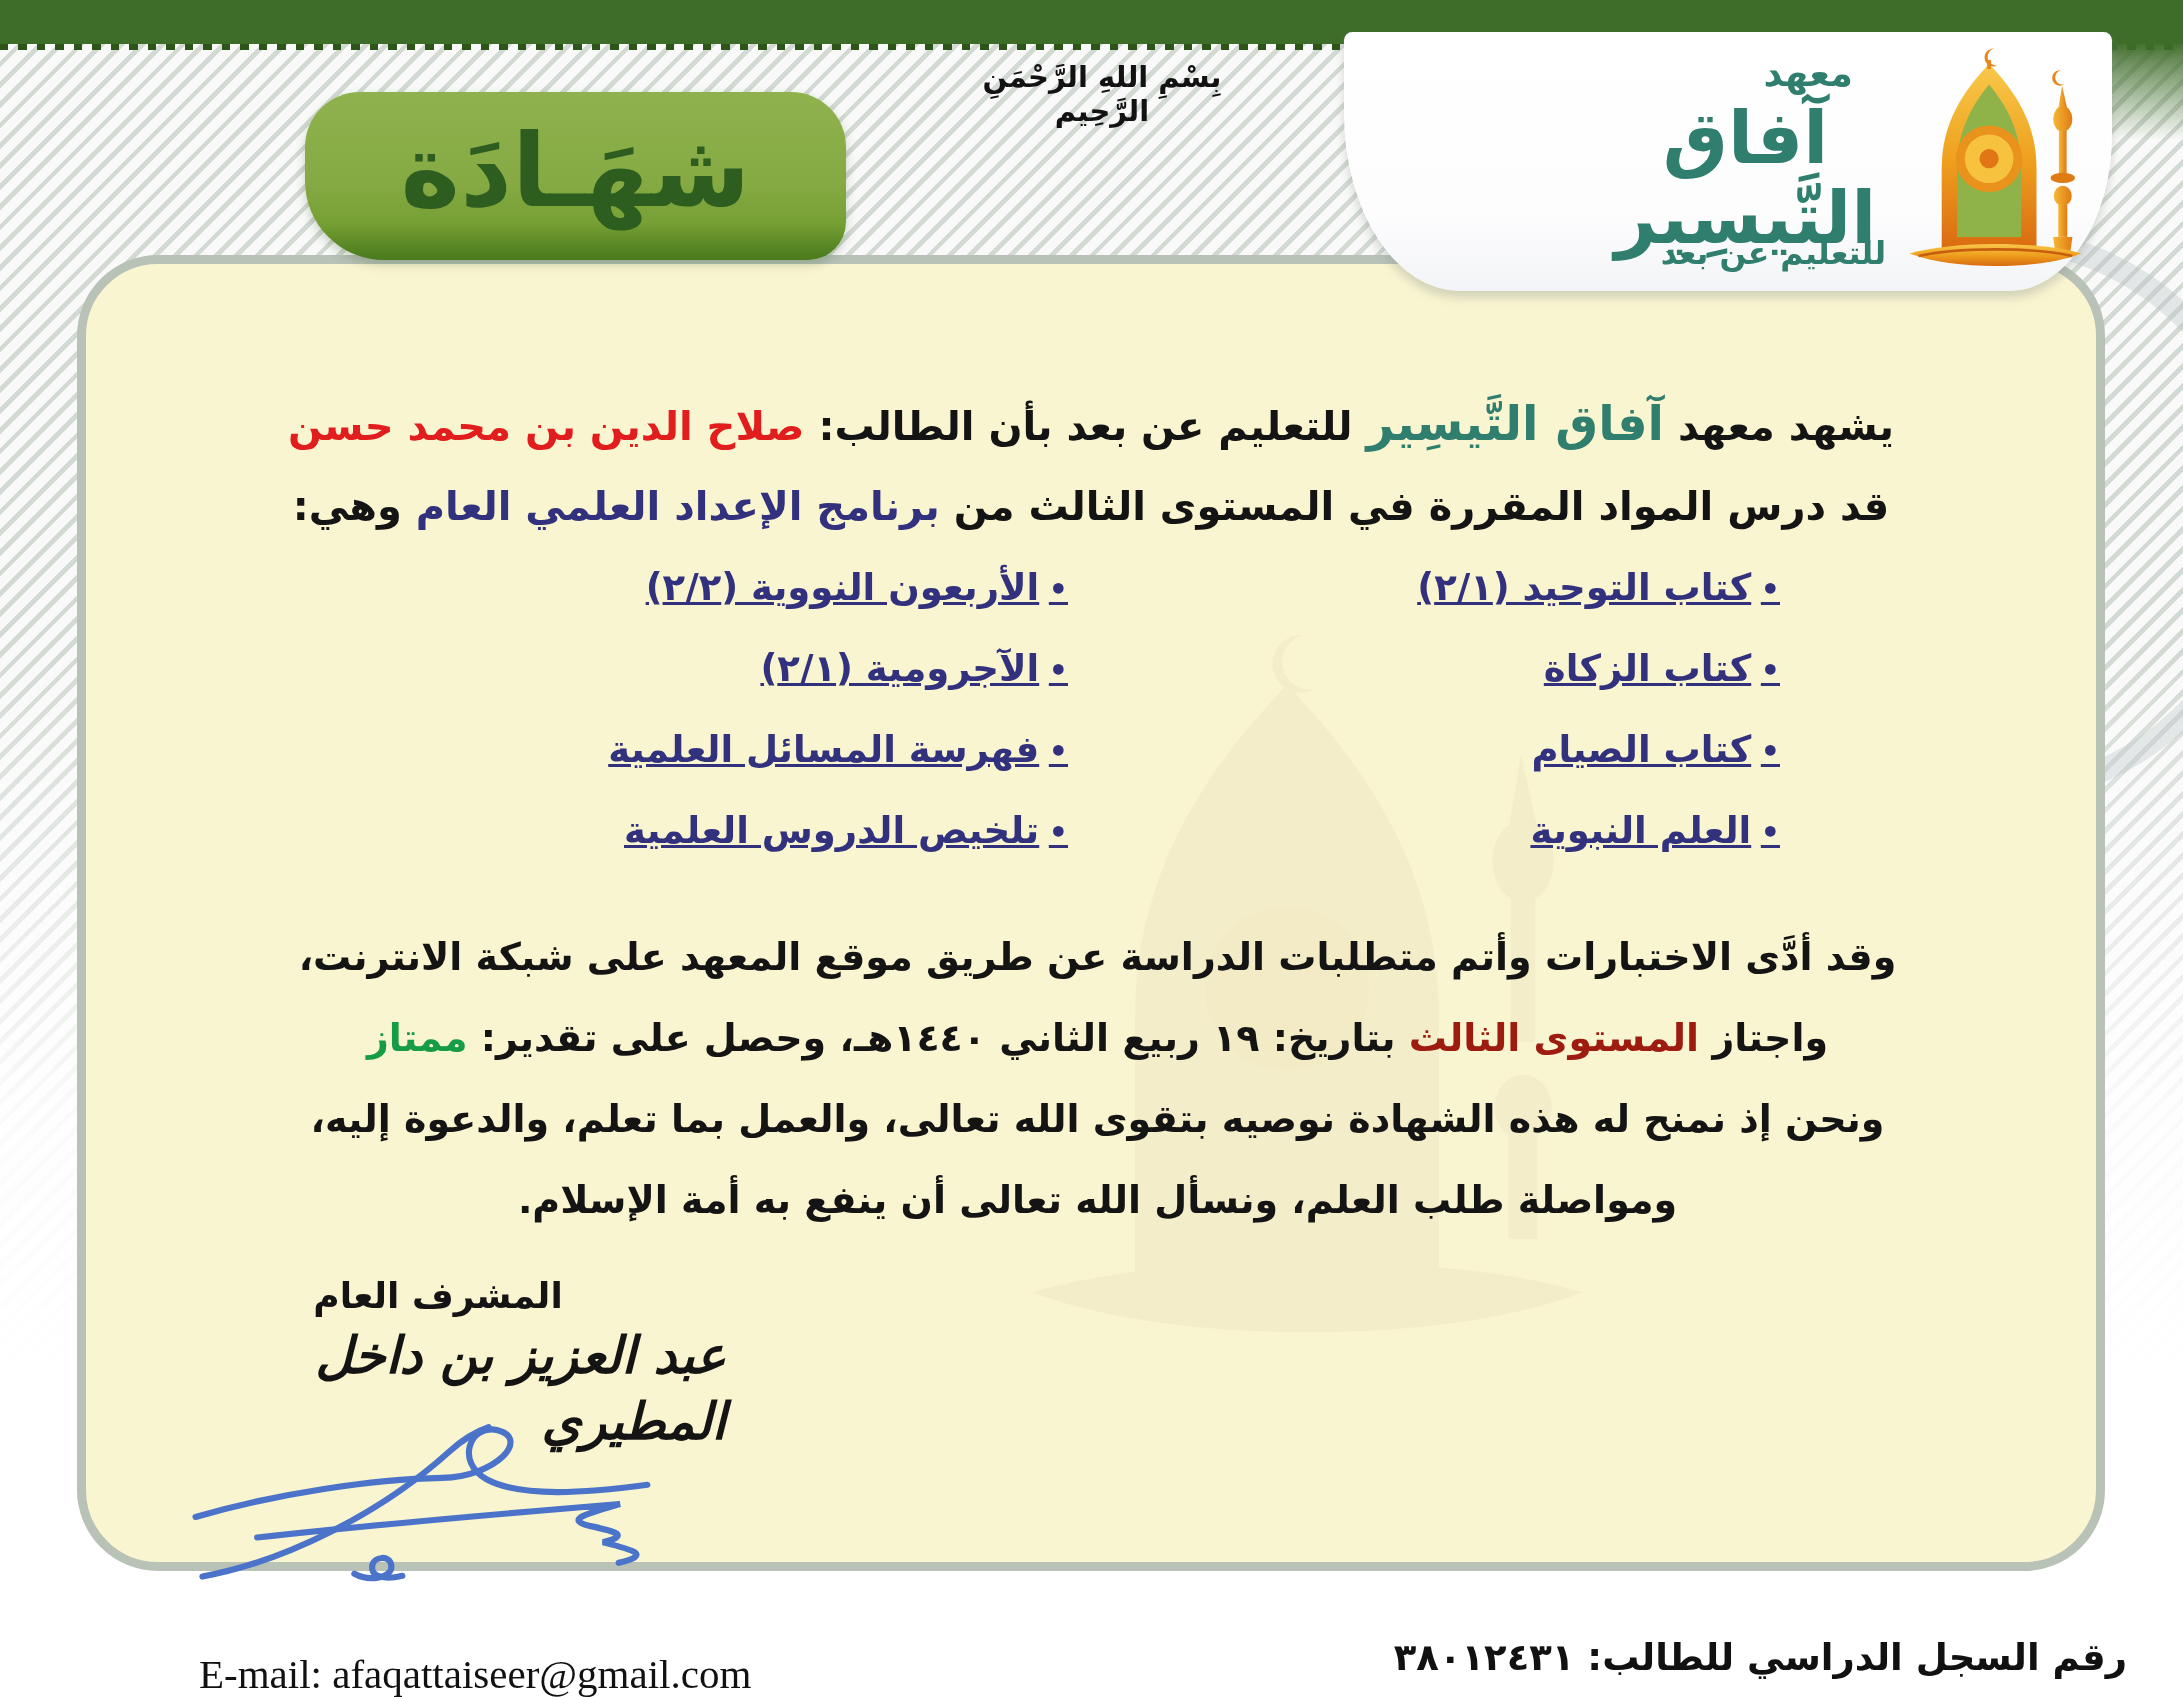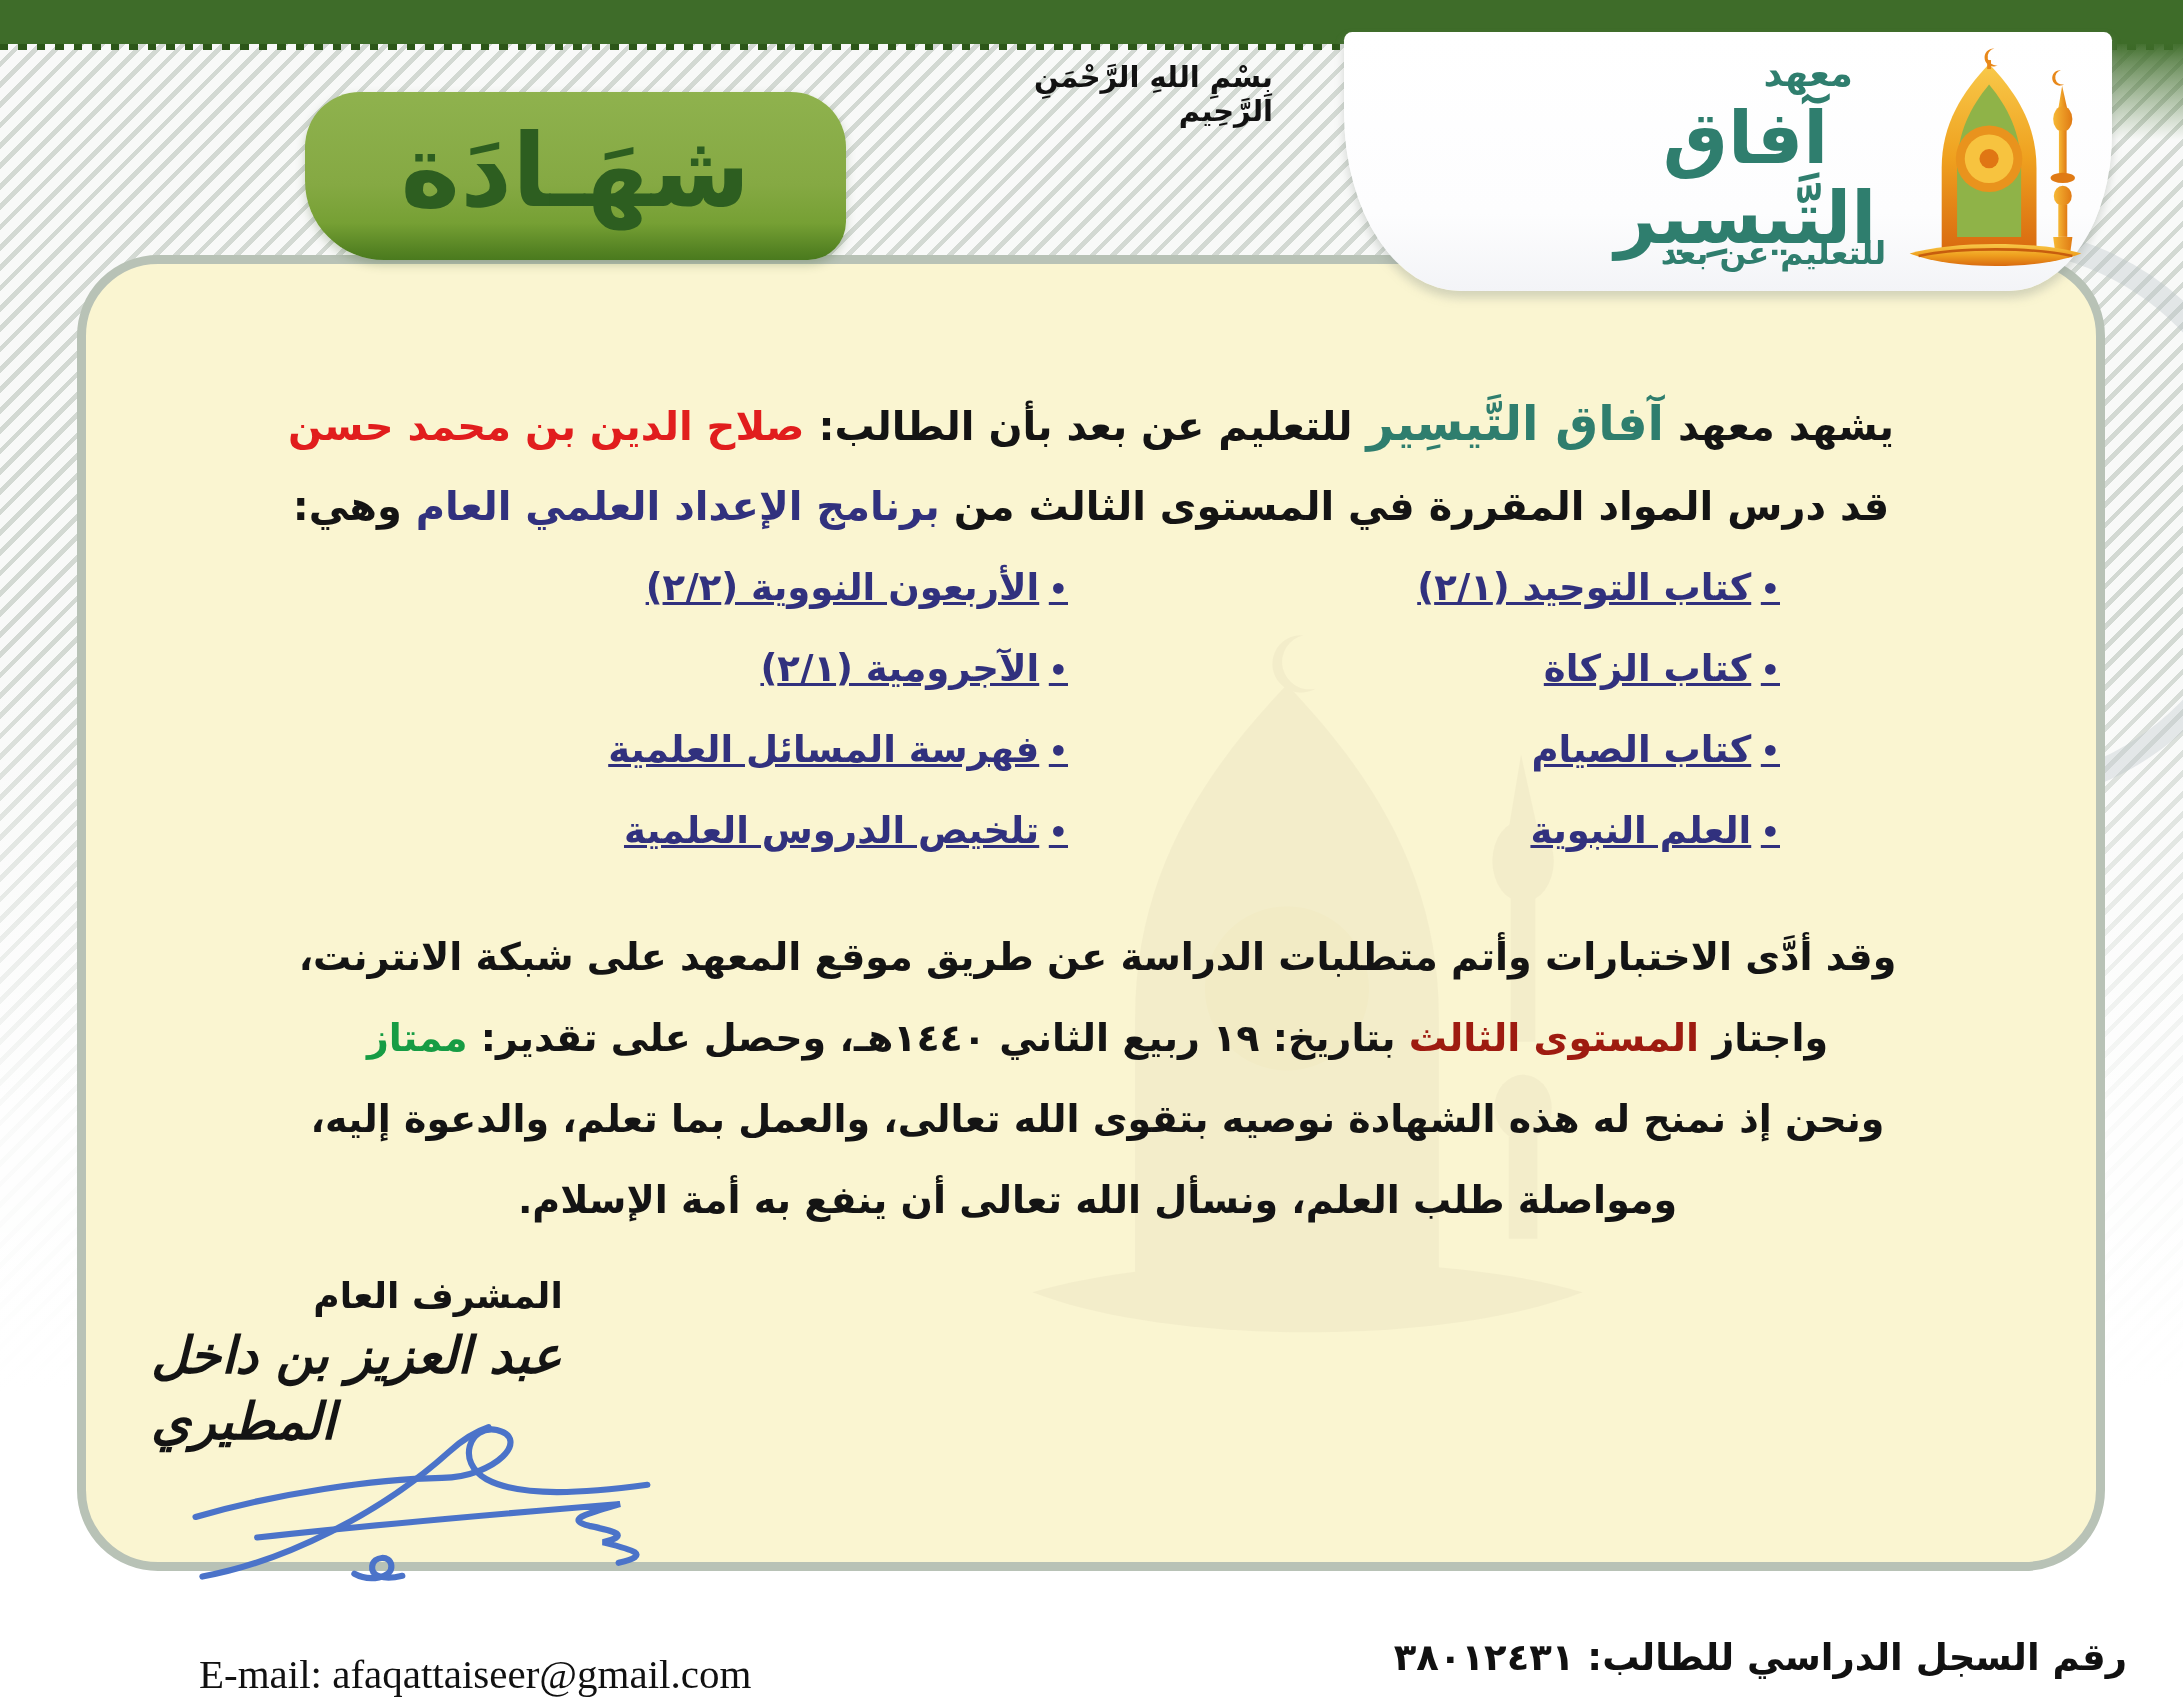--- a/index.html
+++ b/index.html
@@ -27,7 +27,7 @@
     box-shadow:0 4.1px 9.6px rgba(60,90,40,.25);
   }
   .cert-badge .t{color:#2d5e20;font-size:101px;font-weight:700;letter-spacing:1.4px;transform:translateY(-5.5px);}
-  .bismillah{position:absolute;left:931px;top:60px;width:342px;z-index:4;
+  .bismillah{position:absolute;left:931px;top:60px;width:342px;text-align:center;z-index:4;
     color:#121212;font-size:29px;font-weight:700;direction:rtl;}
   .banner{
     position:absolute;left:1344px;top:31.5px;width:768px;height:259px;z-index:6;

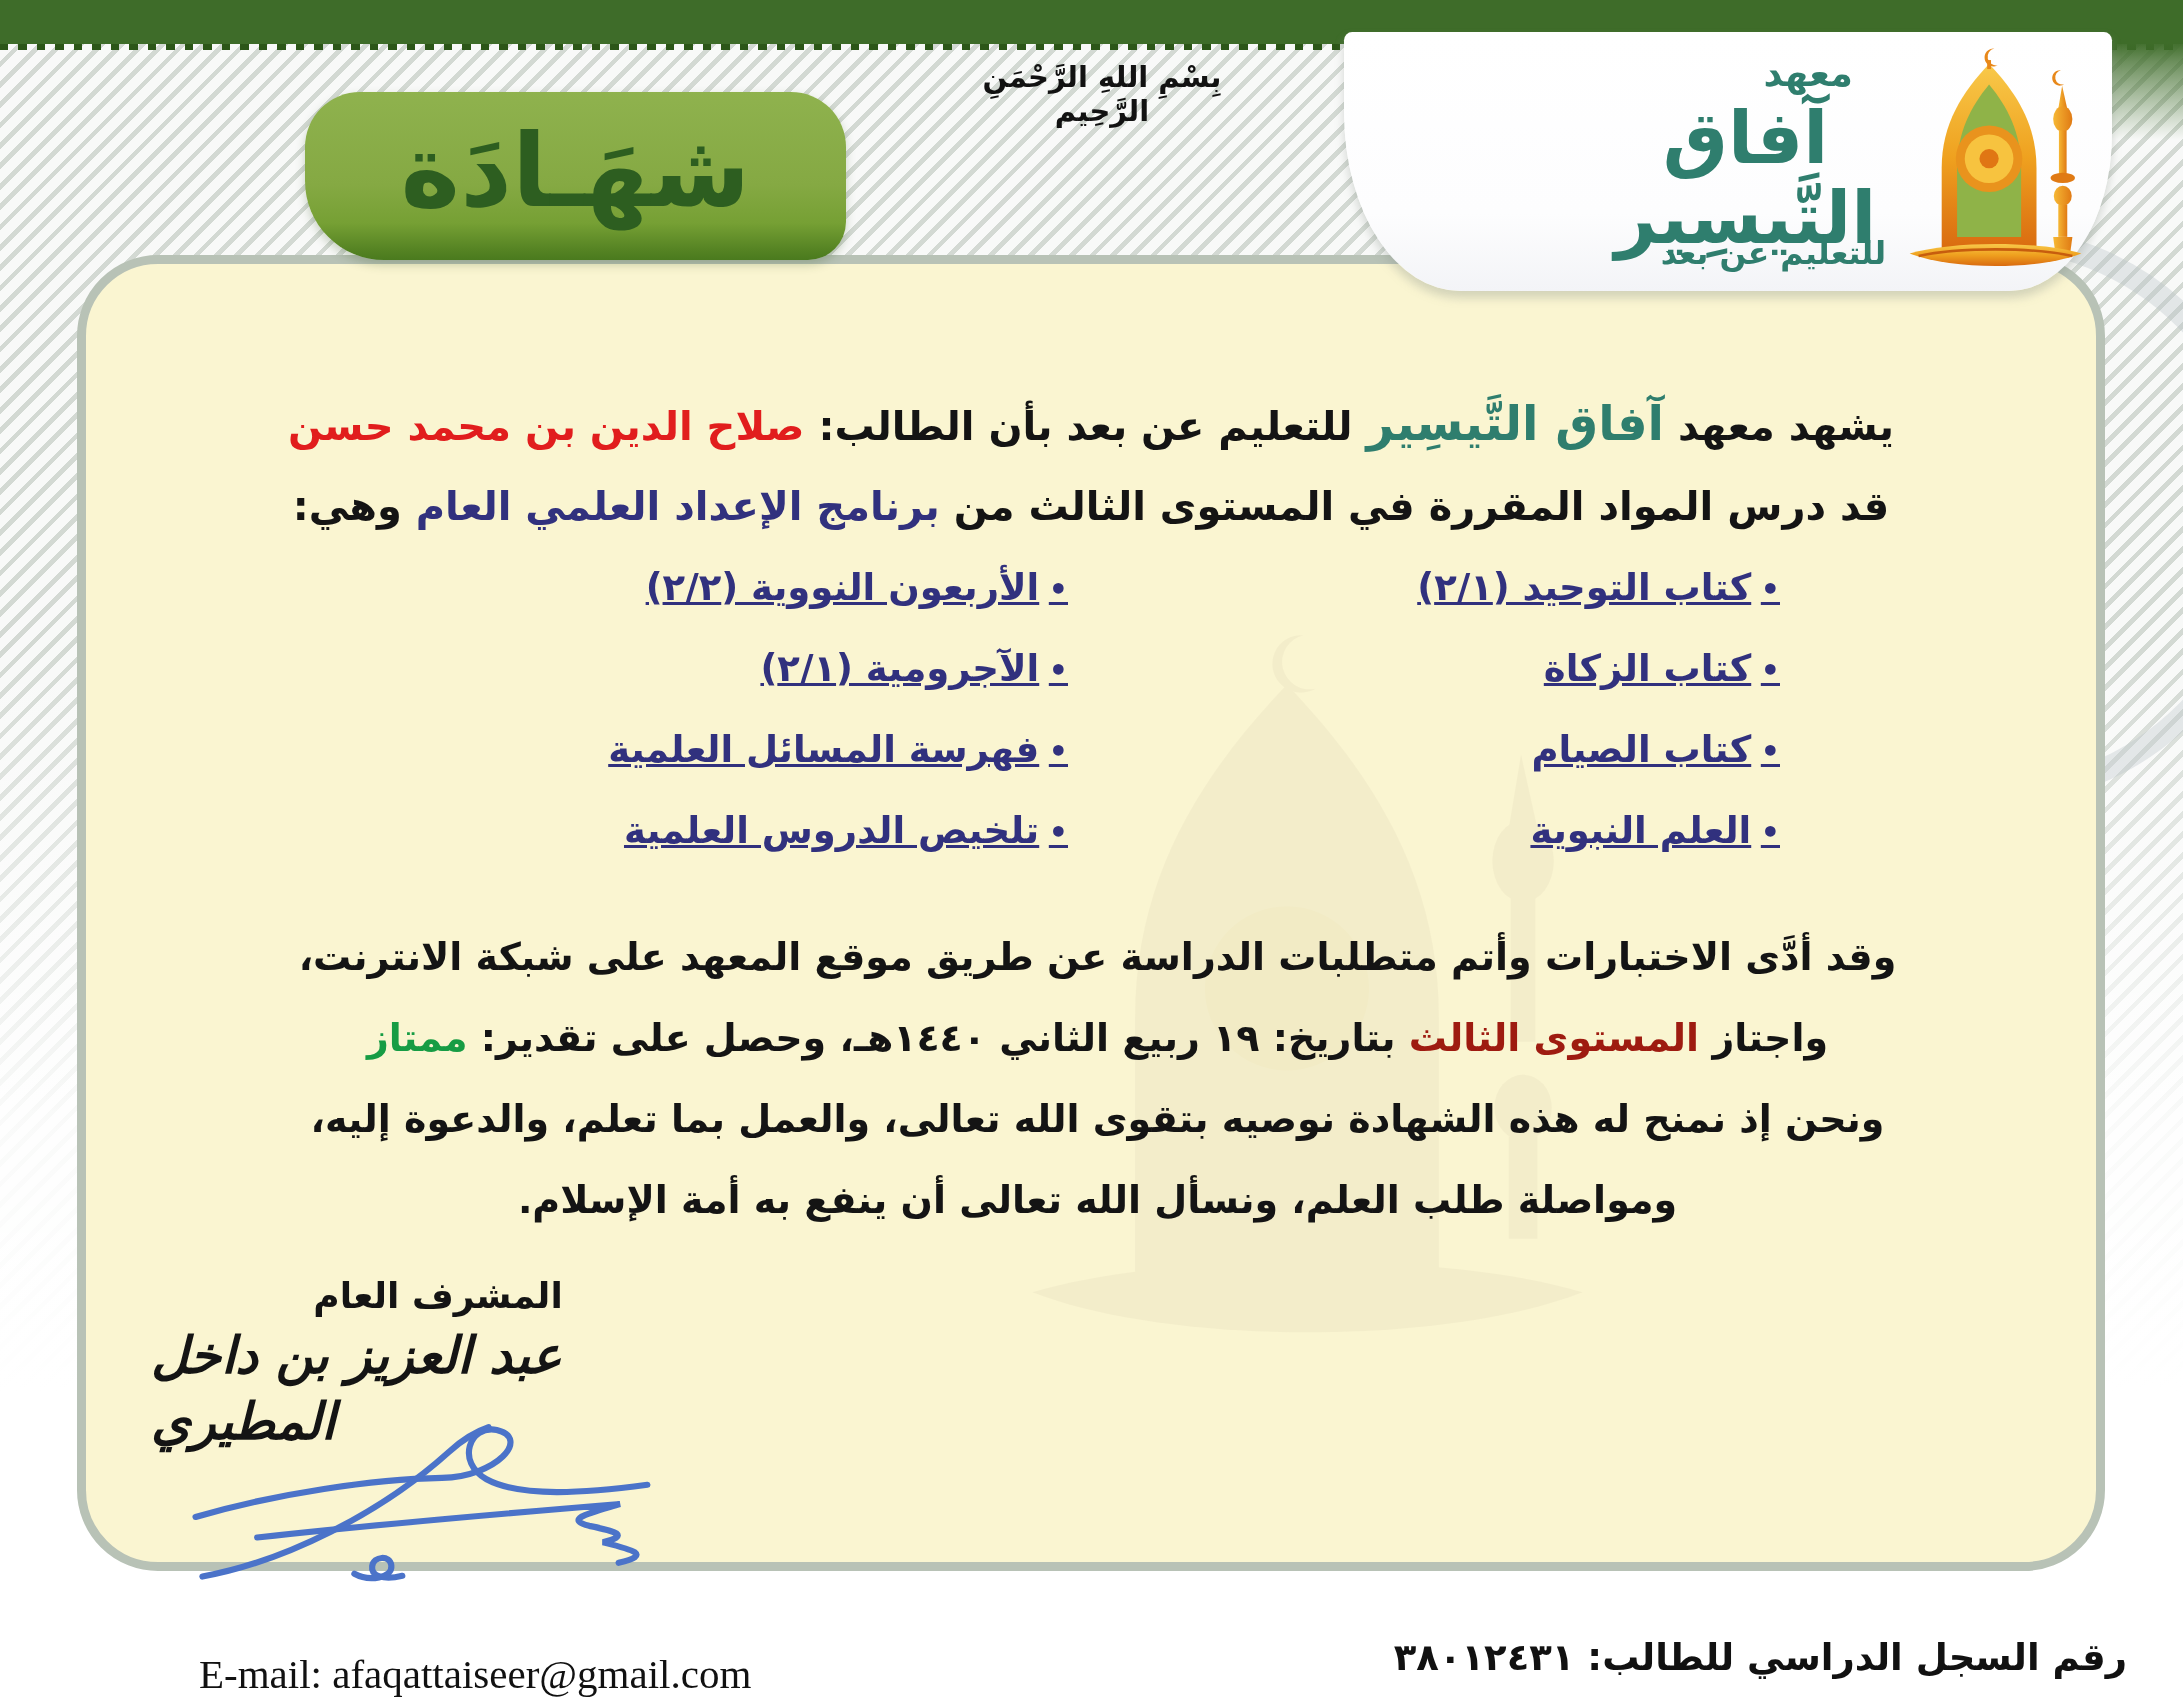--- a/index.html
+++ b/index.html
@@ -63,7 +63,7 @@
   .subj .bullet{font-size:30px;padding-left:9.6px;}
   .closing{left:252px;top:917px;width:1691px;text-align:center;font-size:38px;line-height:81px;}
   .sig-title{left:164px;top:1275px;width:548px;text-align:center;font-size:36px;}
-  .sig-name{left:151px;top:1323px;width:575px;text-align:left;font-size:51px;font-style:italic;line-height:1.3;}
+  .sig-name{left:151px;top:1323px;width:575px;text-align:right;font-size:51px;font-style:italic;line-height:1.3;}
   .sig-scribble{position:absolute;left:175px;top:1397px;z-index:10;}
   
   .footer-email{position:absolute;left:199px;top:1638px;z-index:10;

